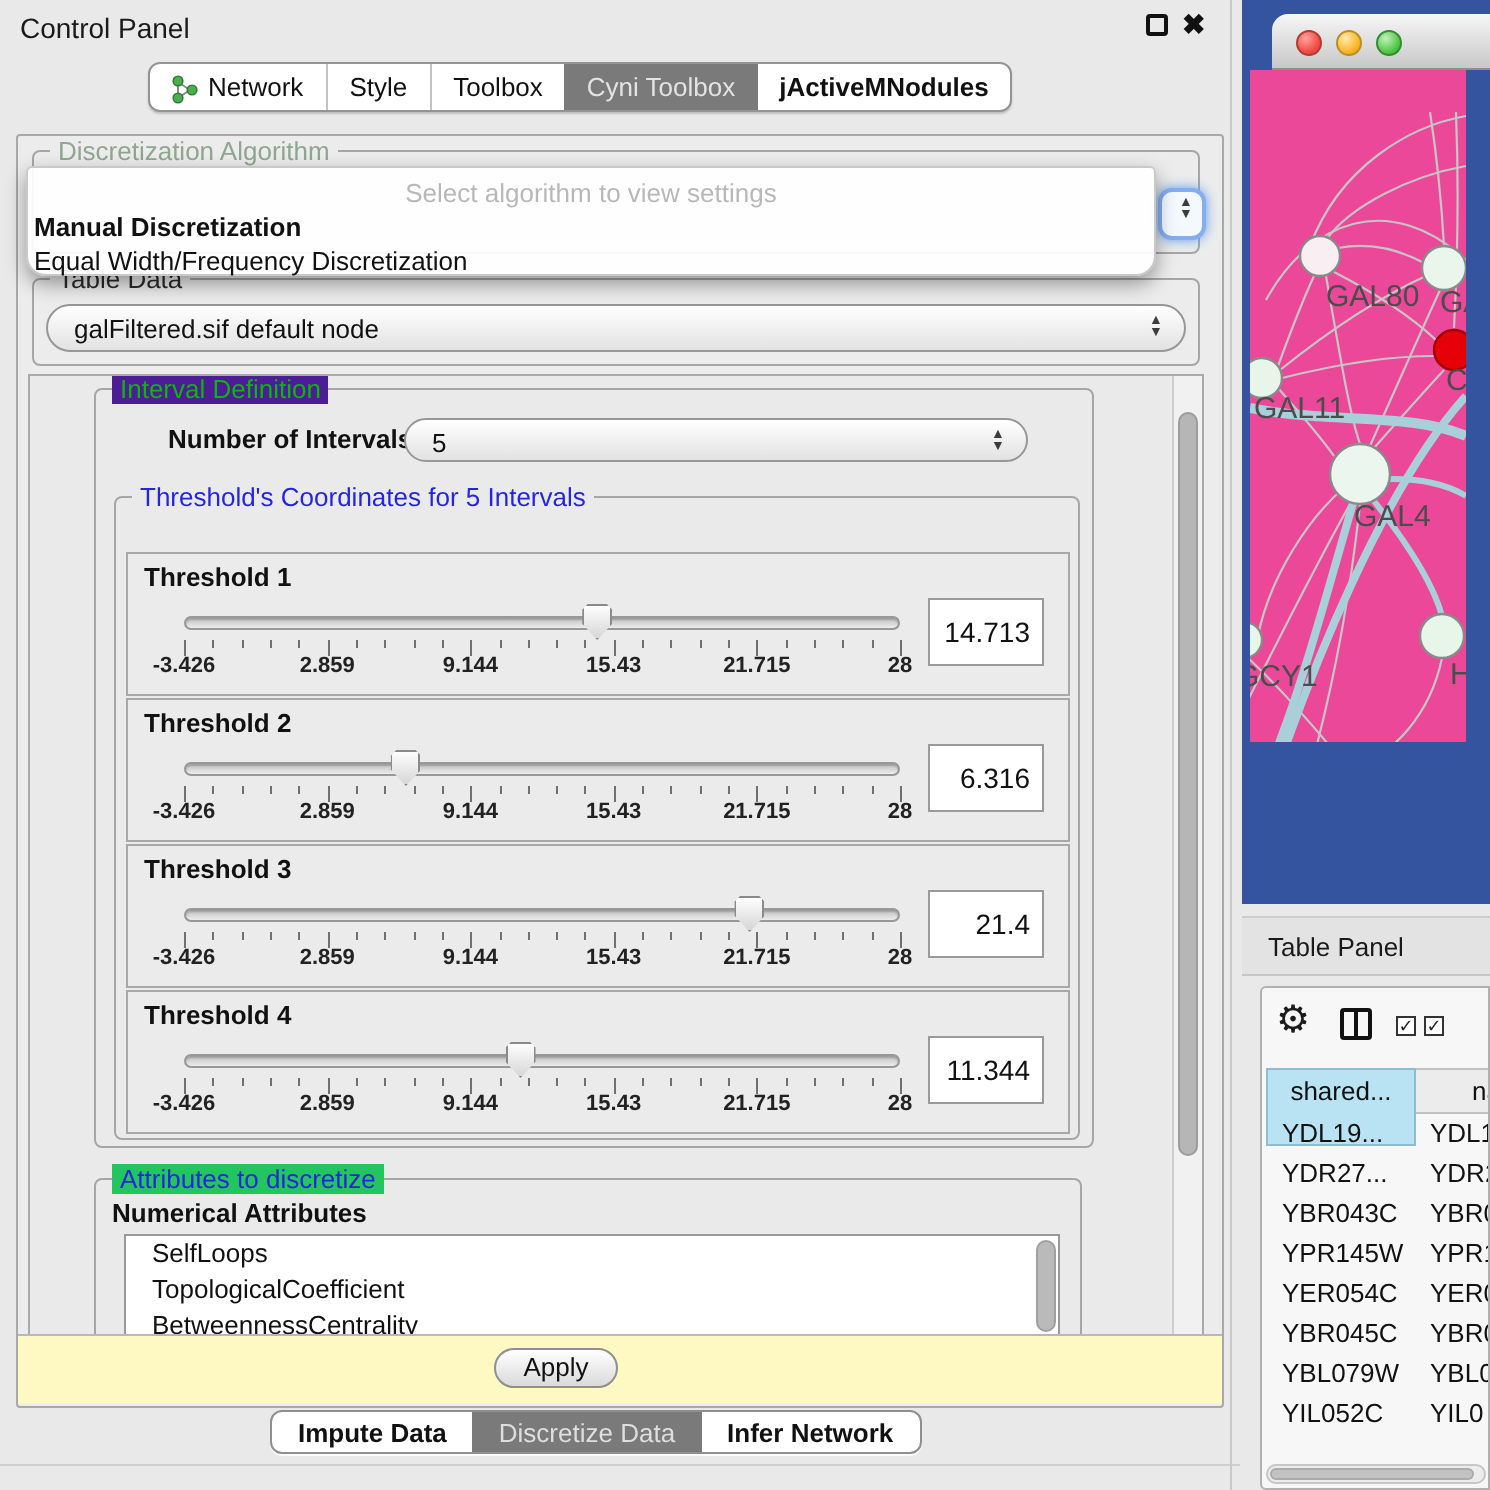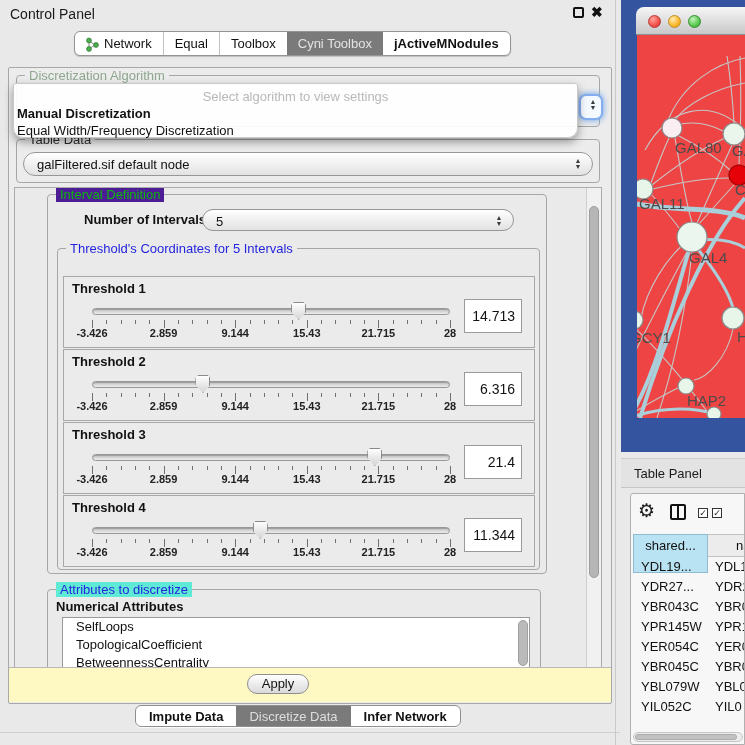--- a/index.html
+++ b/index.html
@@ -154,7 +154,7 @@
       <span>Network</span>
     </div>
     <div class="tab sep">
-      <span>Equal</span>
+      <span>Style</span>
     </div>
     <div class="tab sep">
       <span>Toolbox</span>

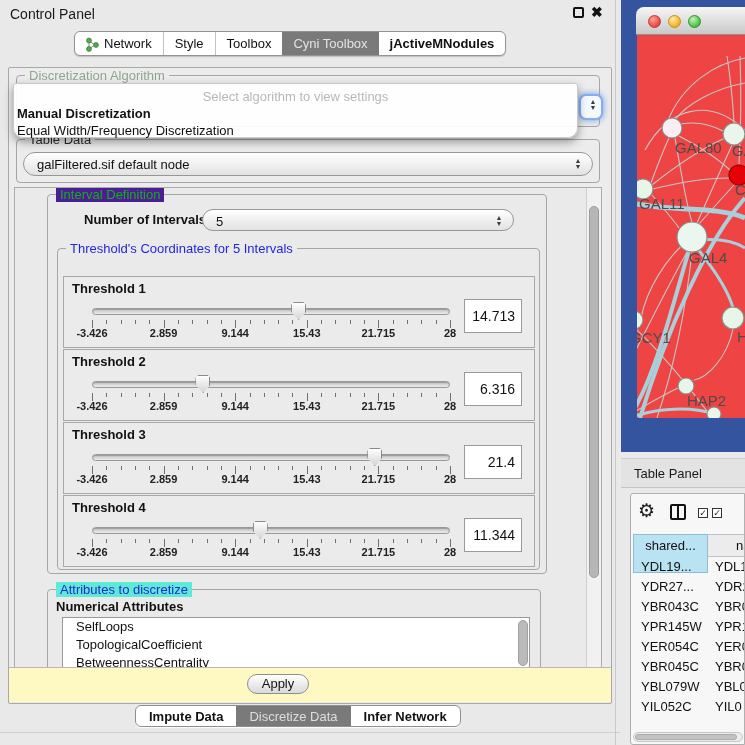--- a/index.html
+++ b/index.html
@@ -104,7 +104,7 @@
   .light.red    { background:radial-gradient(circle at 35% 30%, #ffa39b, #f2514a 60%, #cf3830); border:1px solid #b43a33; }
   .light.yellow { background:radial-gradient(circle at 35% 30%, #ffeaae, #fbb82b 60%, #d99a18); border:1px solid #bd8e20; }
   .light.green  { background:radial-gradient(circle at 35% 30%, #c2f2ba, #59c950 60%, #2da328); border:1px solid #338e2d; }
-  .net-canvas { position:absolute; left:16px; top:35px; width:108px; height:383px; background:#ef4444; overflow:hidden; }
+  .net-canvas { position:absolute; left:4px; top:35px; width:108px; height:336px; background:#ec4899; overflow:hidden; }
   .net-canvas svg { display:block; }
 
   .tp-bar { position:absolute; left:621px; top:458px; width:124px; height:30px; background:#e3e3e3;

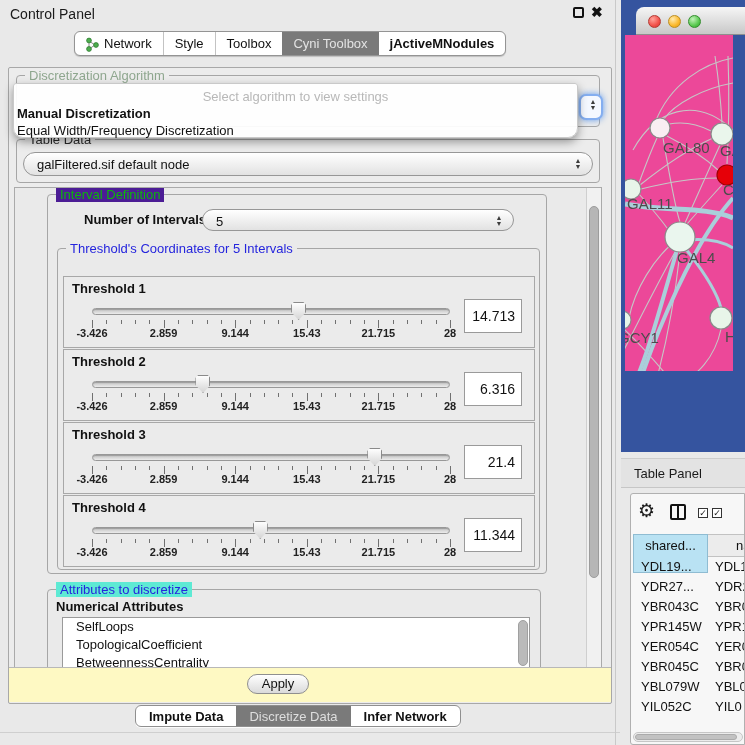--- a/index.html
+++ b/index.html
@@ -77,7 +77,7 @@
               font-size:14px; text-align:right; line-height:32px; padding-right:6px; }
 
   .g-attrs { left:32px; top:401px; width:494px; height:112px; background:#eaeaea; }
-  .g-attrs > .gtitle { color:#2525dd; background:#5eead4; }
+  .g-attrs > .gtitle { color:#2525dd; background:#22c55e; }
   .na-label { position:absolute; left:8px; top:9px; font-size:13px; font-weight:bold; }
   .listbox { position:absolute; left:14px; top:27px; width:468px; height:58px; background:#fff; border:1px solid #9a9a9a; overflow:hidden; }
   .listbox .item { font-size:13px; line-height:18px; padding-left:13px; white-space:nowrap; }

